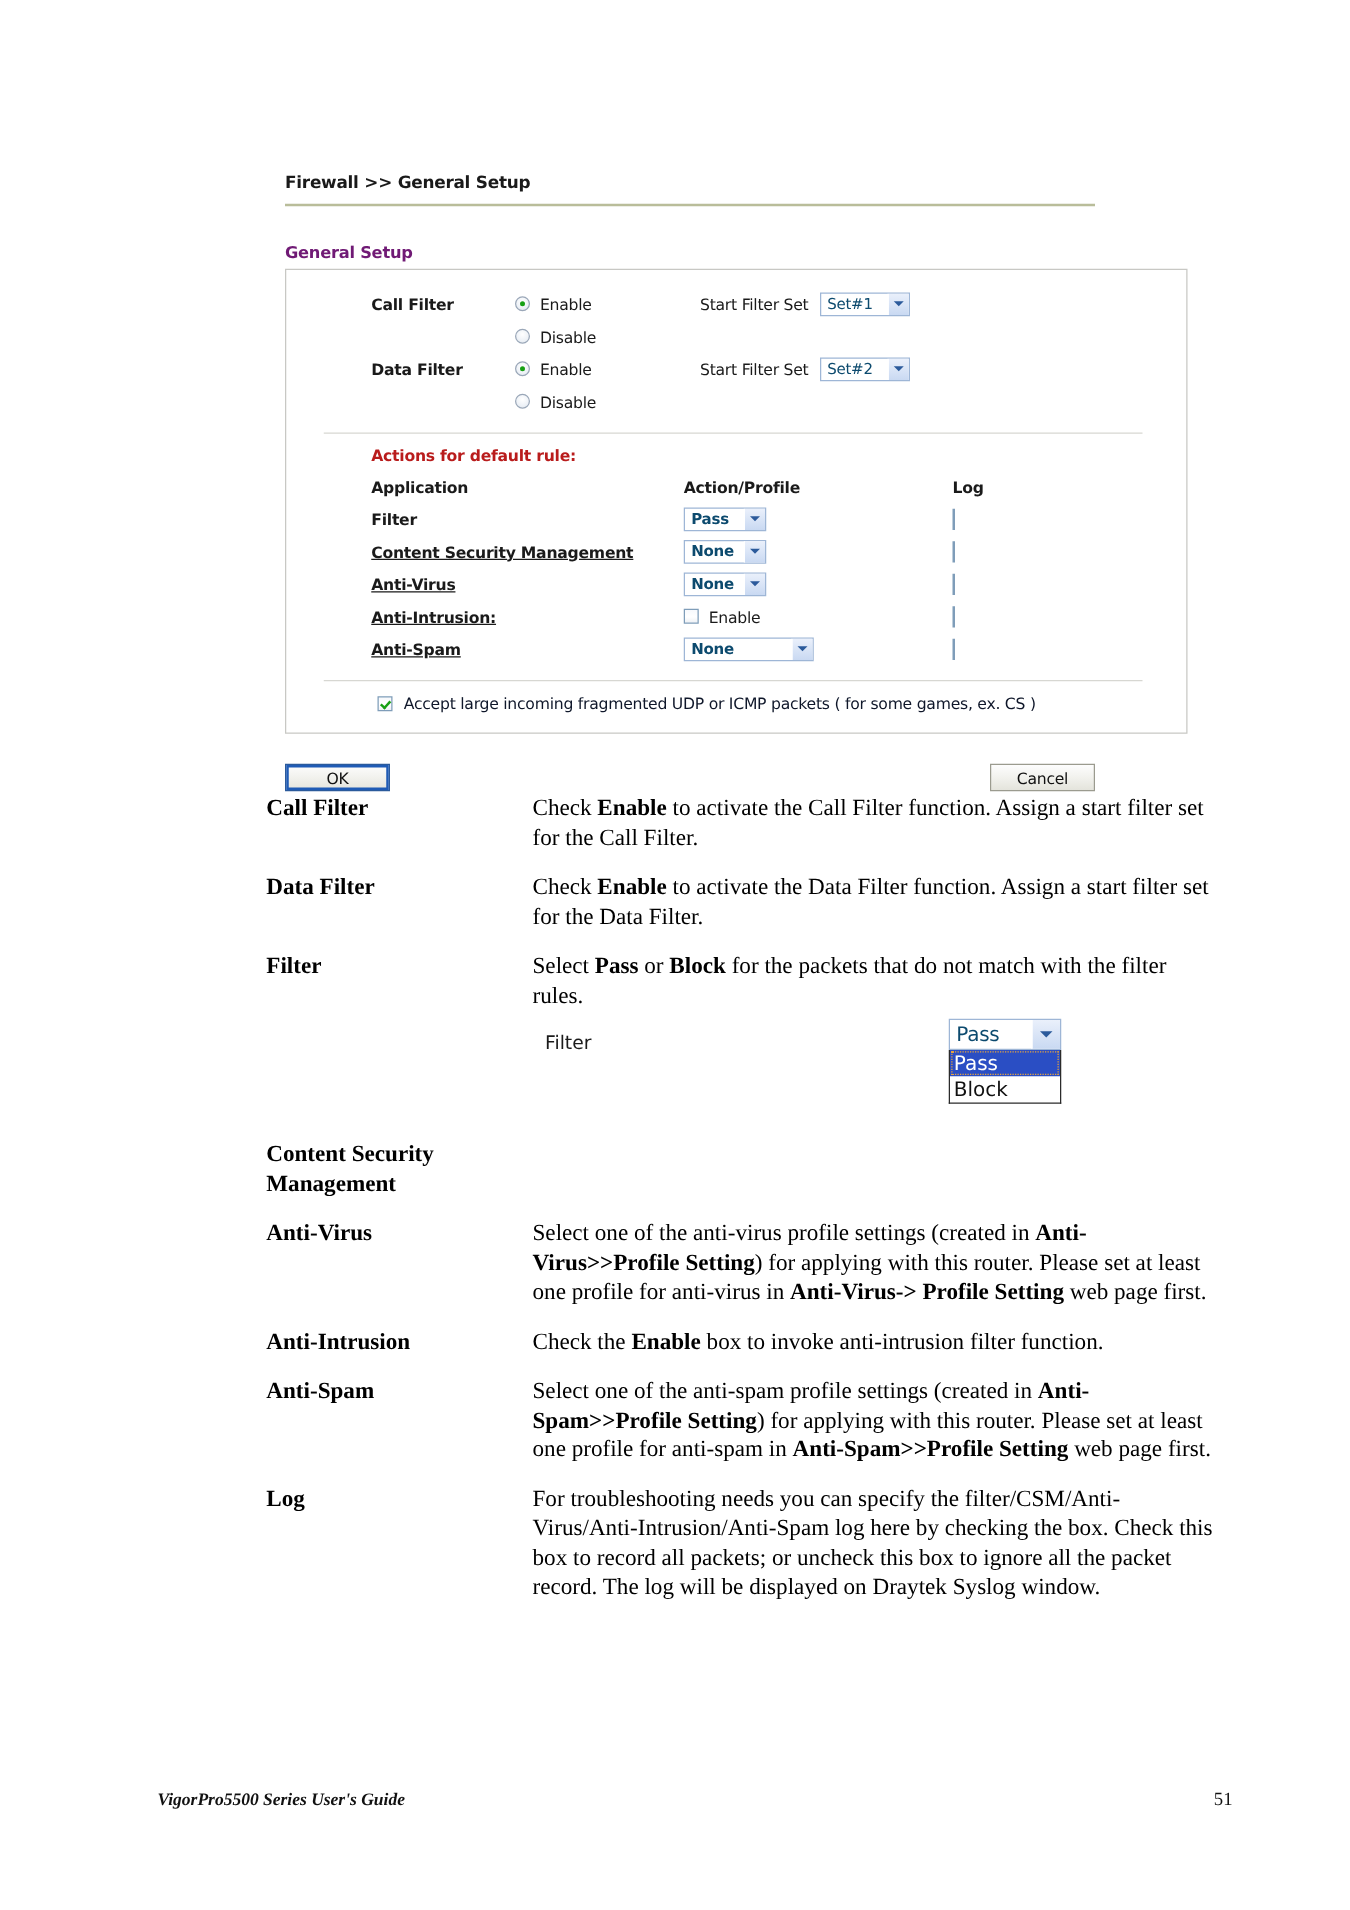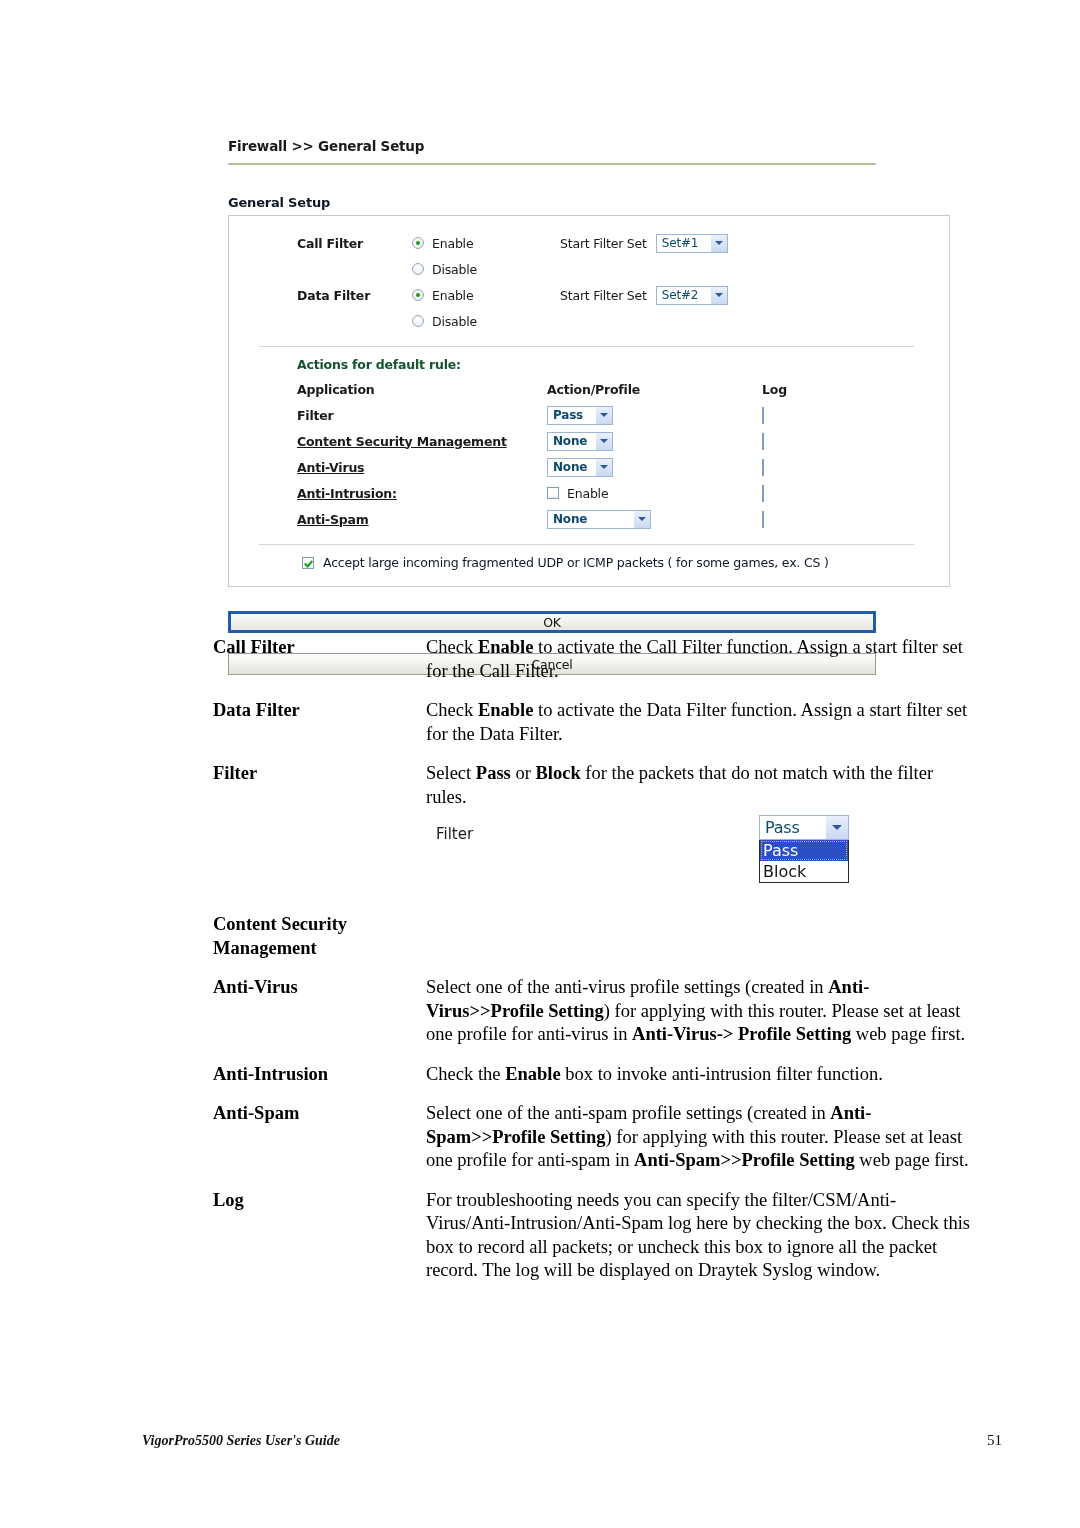--- a/index.html
+++ b/index.html
@@ -49,7 +49,7 @@
   .section-title {
     font-size: 13px;
     font-weight: bold;
-    color: #0f172a;
+    color: #701a75;
     letter-spacing: -0.2px;
     margin-bottom: 5px;
   }

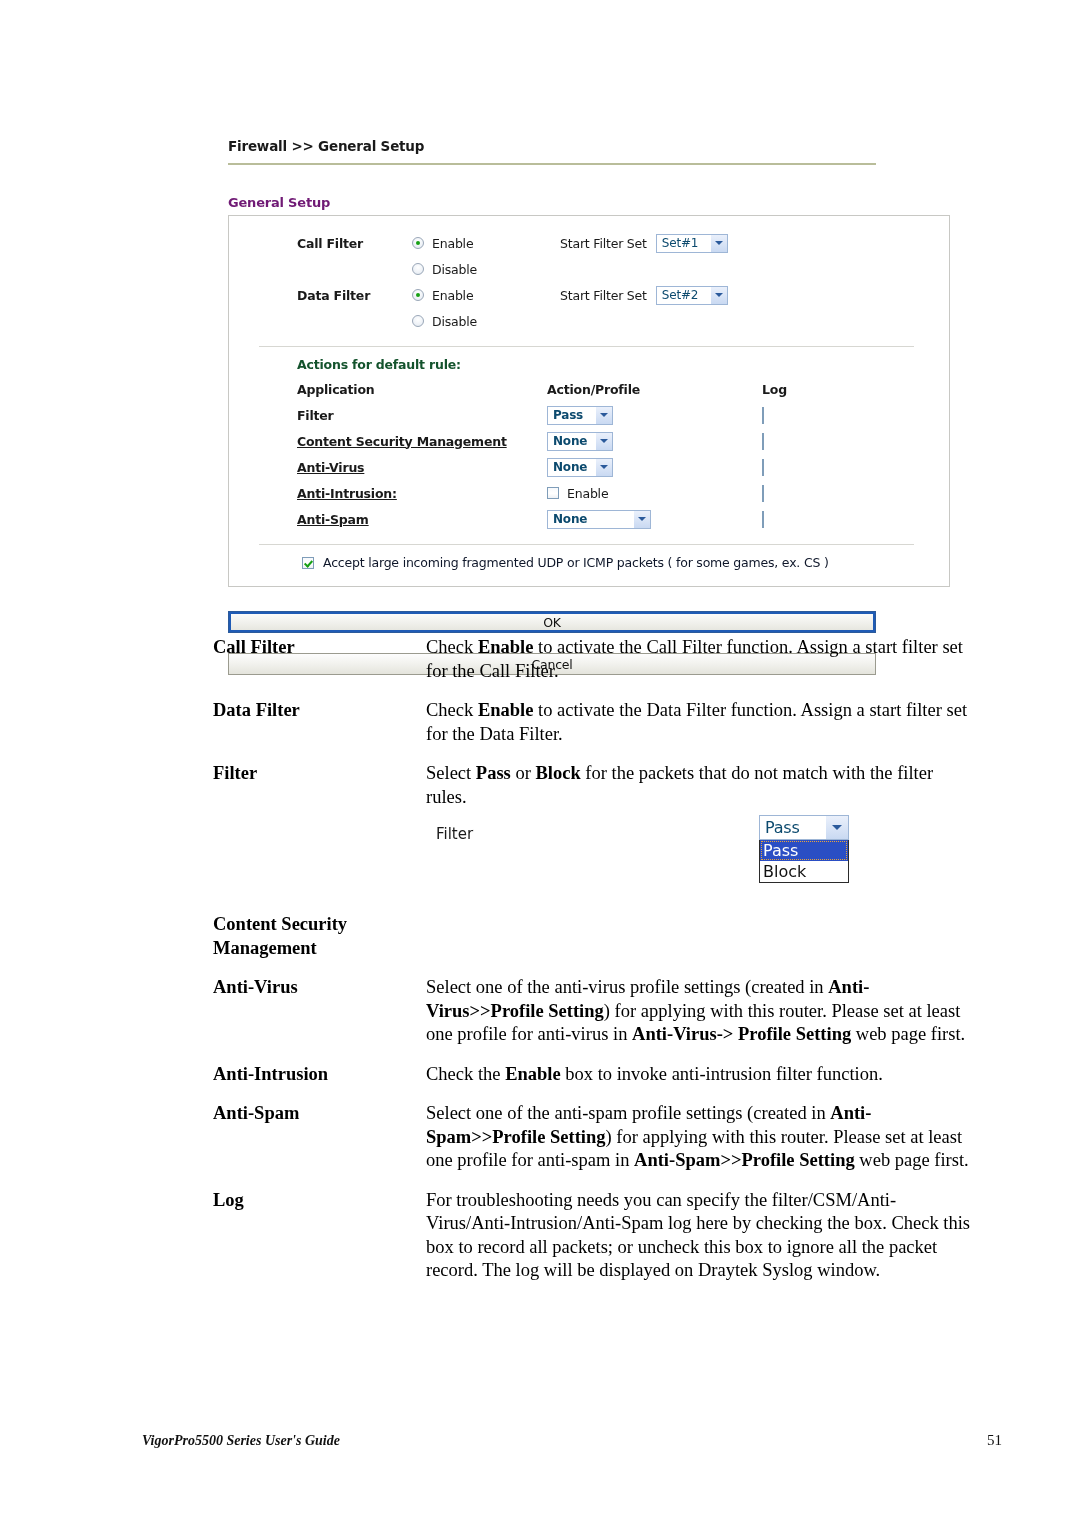--- a/index.html
+++ b/index.html
@@ -160,7 +160,7 @@
   .actions-title {
     font-size: 12.5px;
     font-weight: bold;
-    color: #14532d;
+    color: #b91c1c;
     letter-spacing: -0.2px;
     padding-left: 50px;
     margin-bottom: 4px;

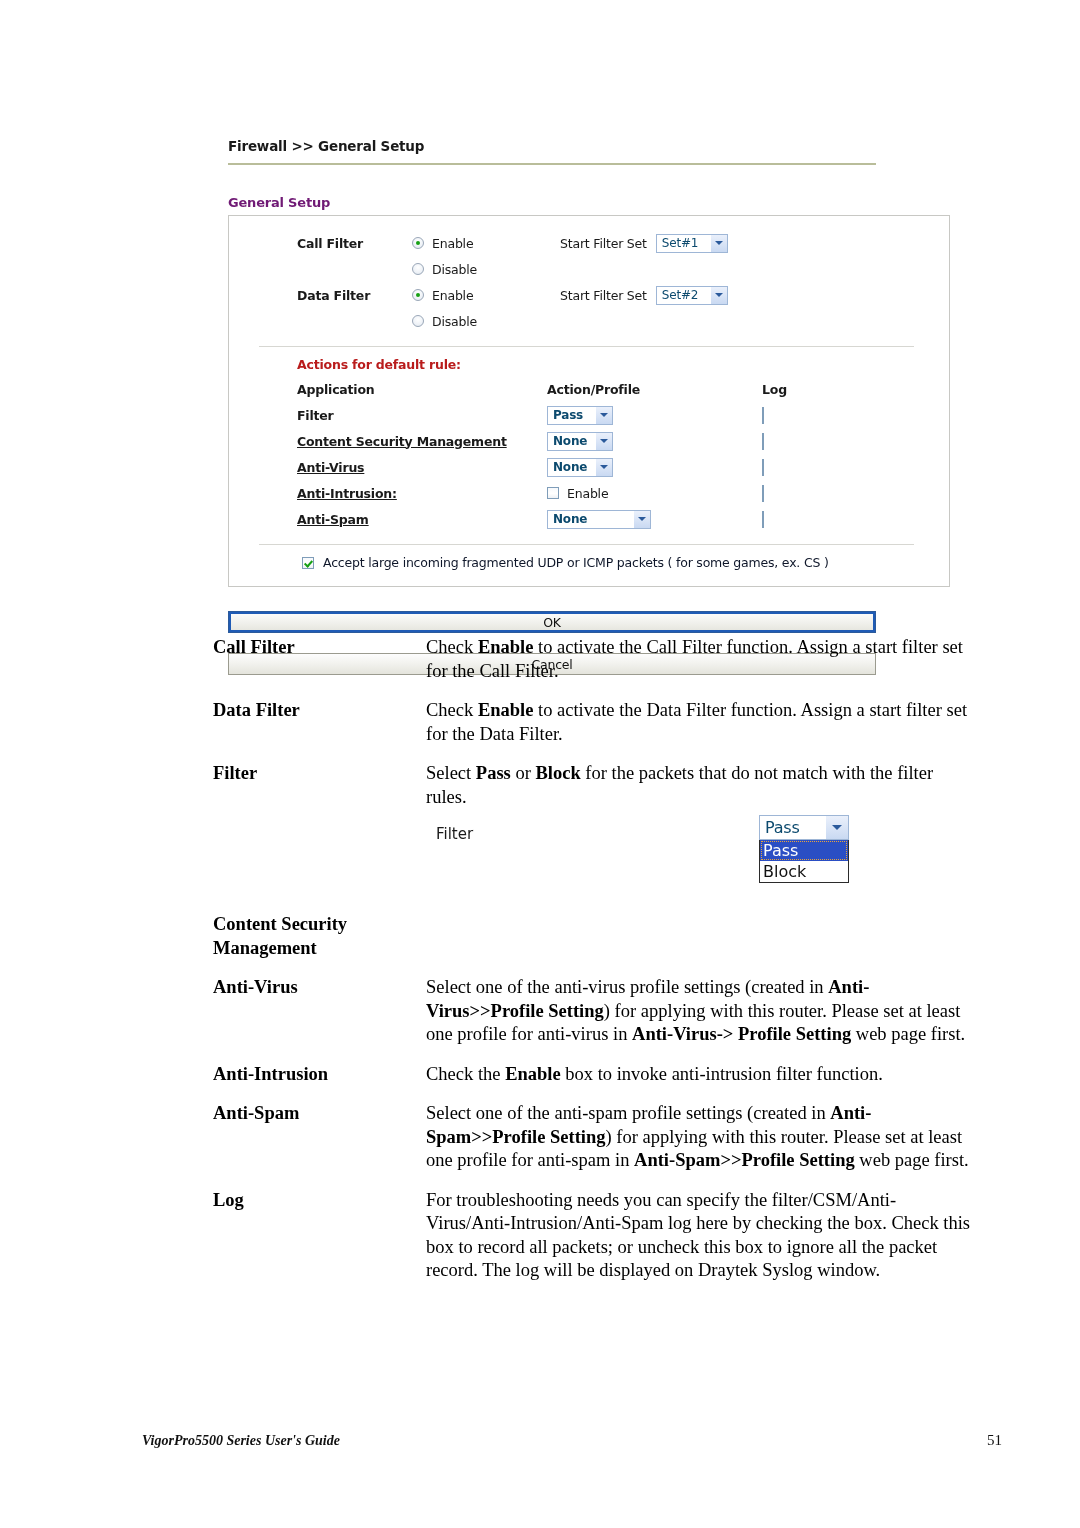--- a/index.html
+++ b/index.html
@@ -239,7 +239,6 @@
     justify-content: space-between;
     gap: 20px;
     margin-top: 24px;
-    flex-direction: column;
   }
   .btn {
     min-width: 84px;

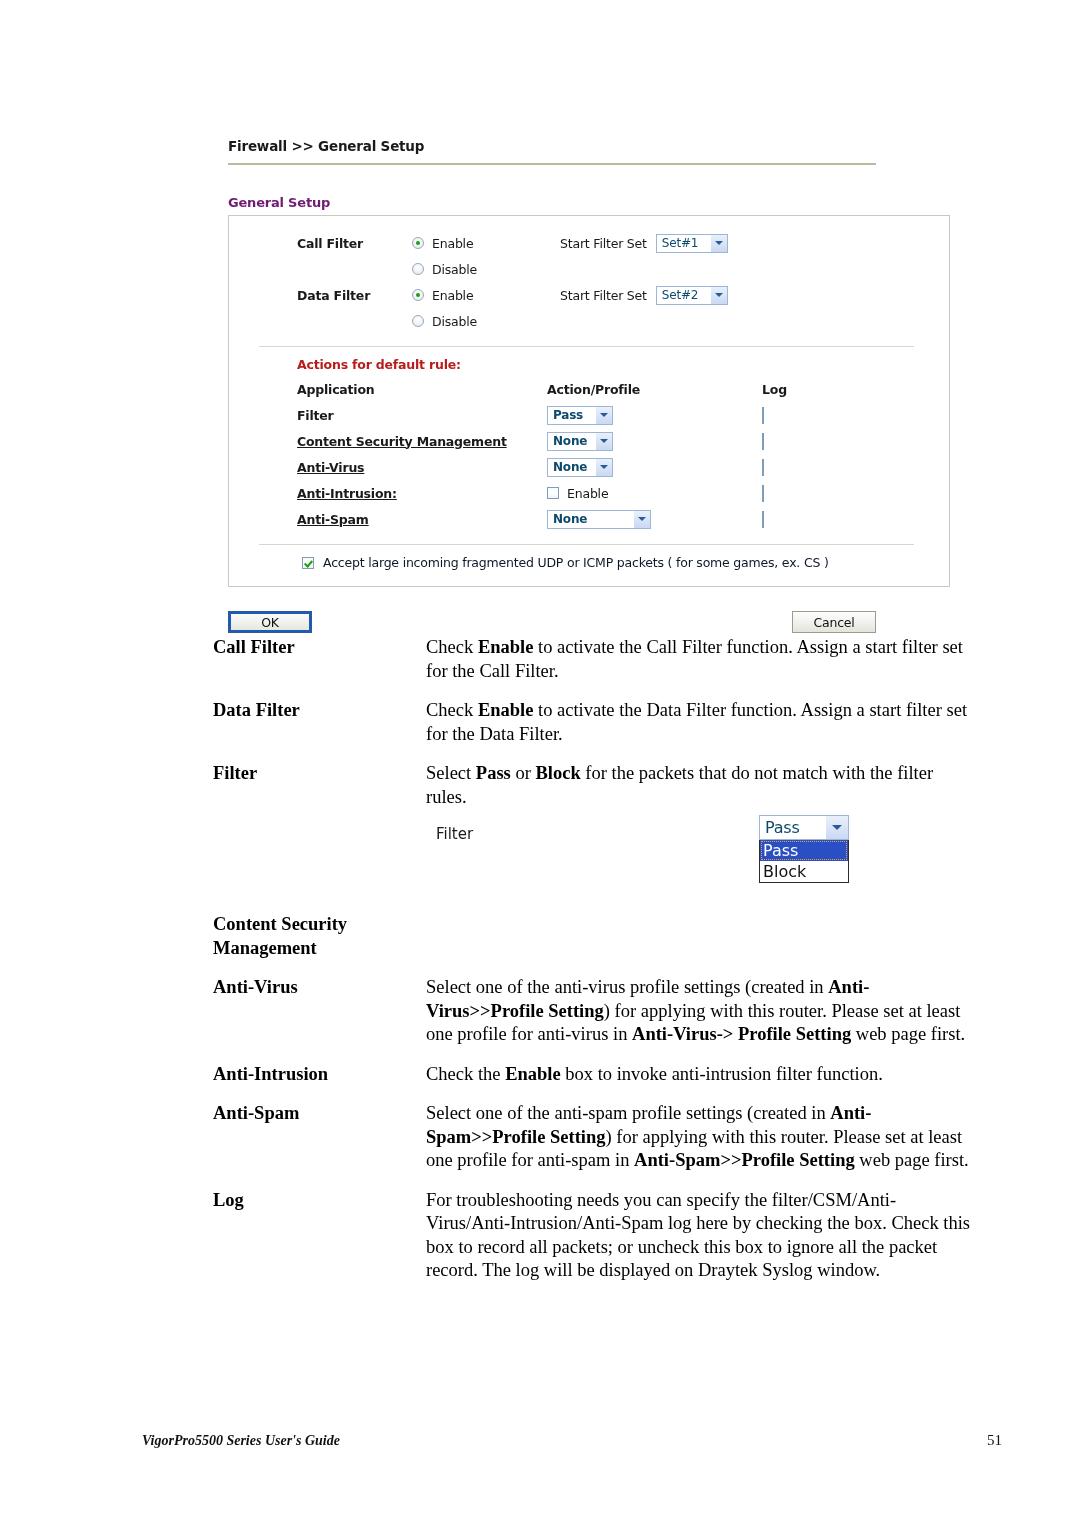--- a/index.html
+++ b/index.html
@@ -346,7 +346,7 @@
   
   .footer {
     position: absolute;
-    left: 142px;
+    left: 126px;
     top: 1432px;
     width: 860px;
     display: flex;

